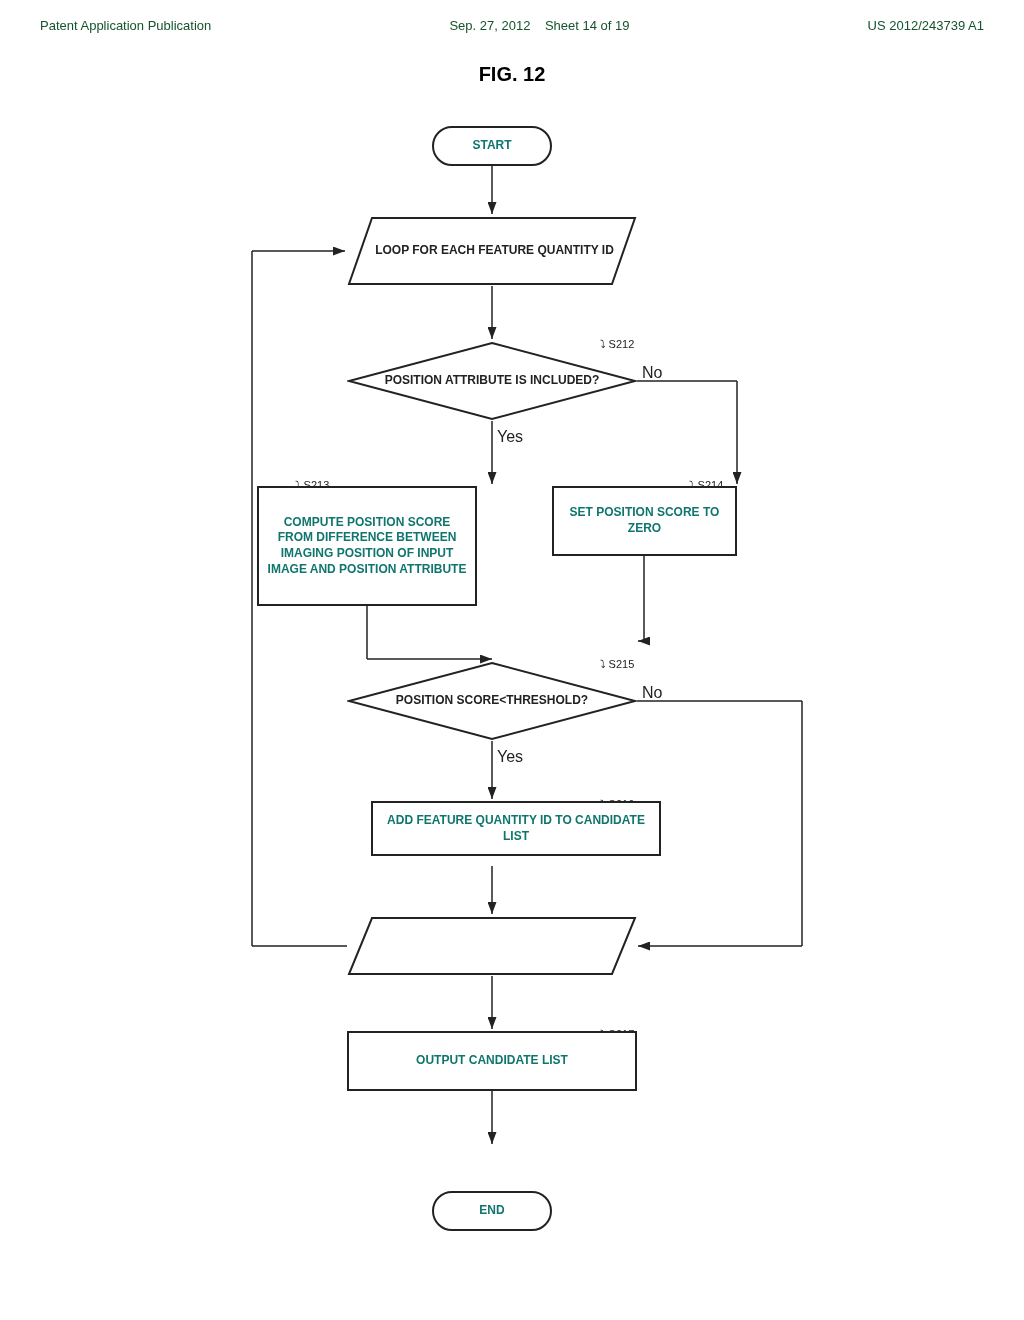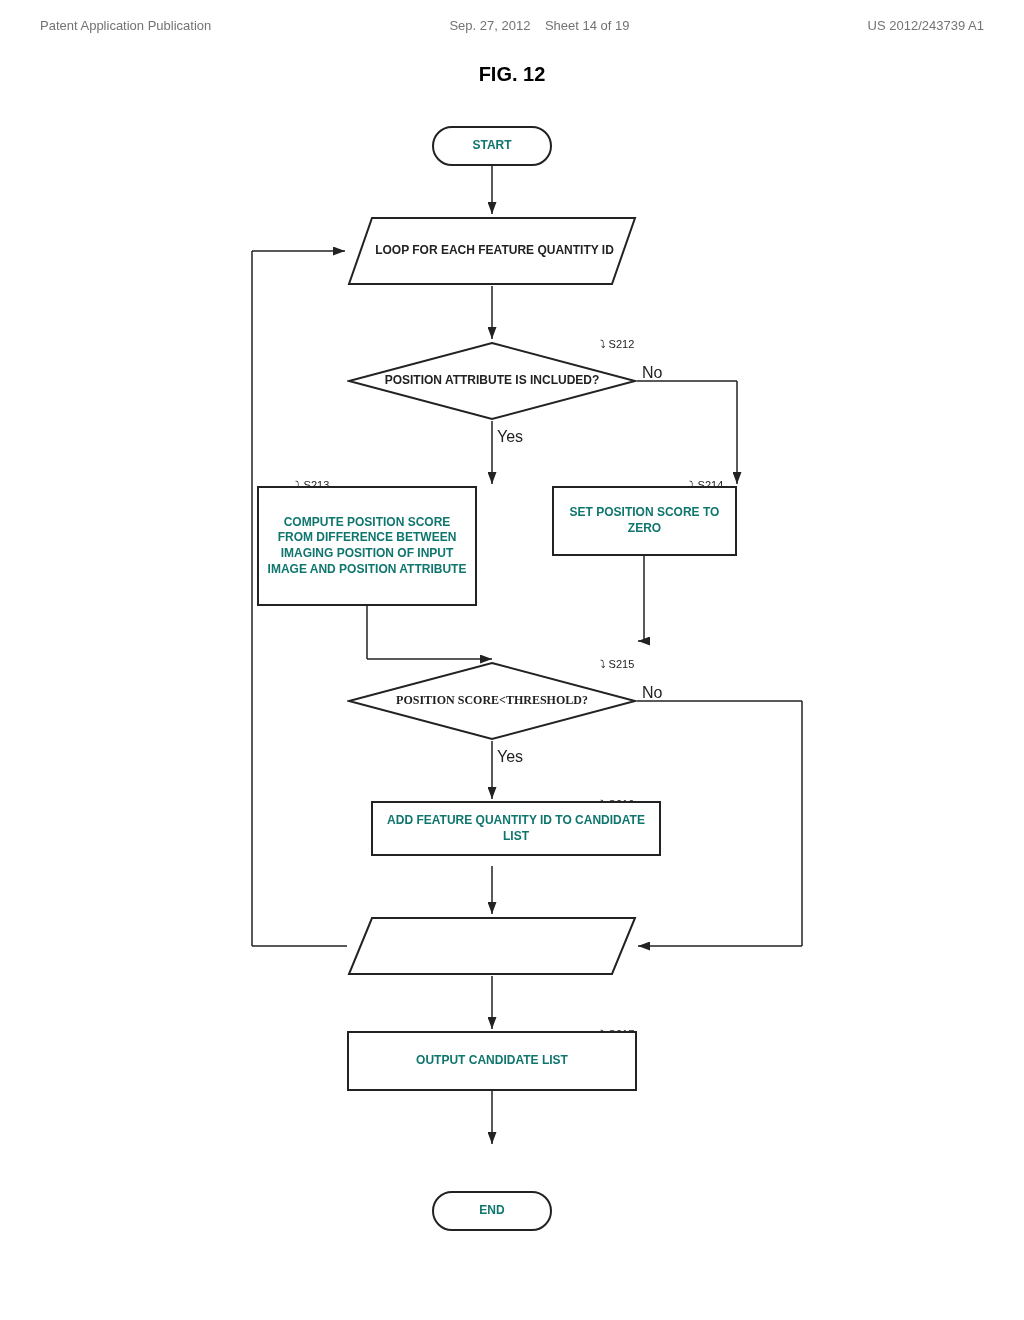--- a/index.html
+++ b/index.html
@@ -18,7 +18,7 @@
       align-items: center;
       padding: 18px 40px 10px 40px;
       font-size: 13px;
-      color: #737373;
+      color: #14532d;
     }
 
     

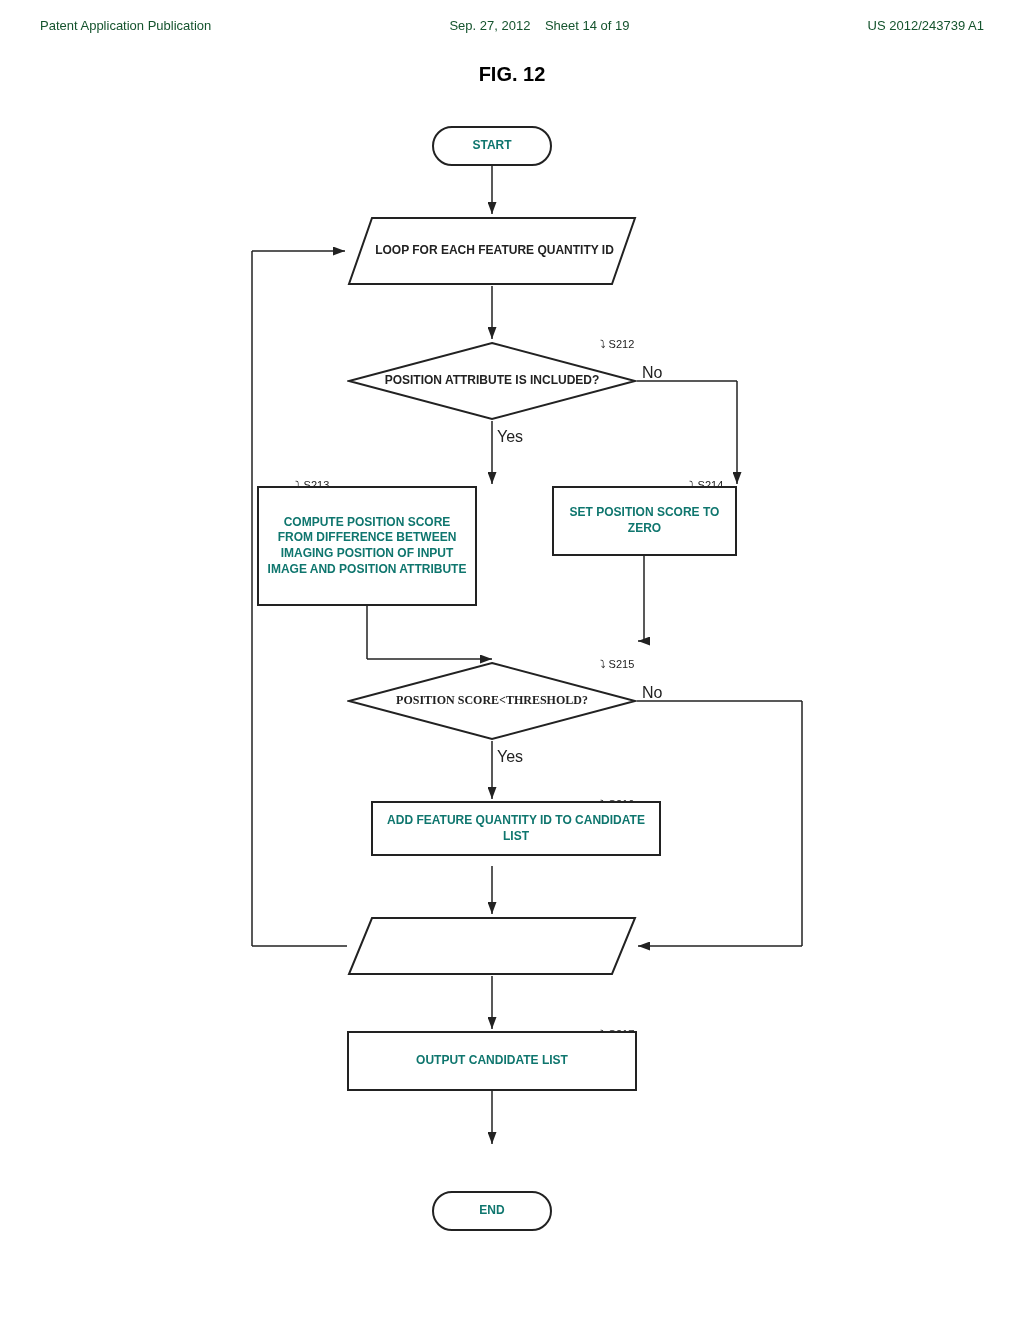--- a/index.html
+++ b/index.html
@@ -241,7 +241,7 @@
     <span>⤵ S215</span>
   </div>
 
-  <div class="diamond-wrapper" style="left:185px; top:545px; width:290px; height:80px;font-family:Liberation Serif, serif;">
+  <div class="diamond-wrapper" style="left:185px; top:545px; width:290px; height:80px;">
     <svg width="290" height="80" xmlns="http://www.w3.org/2000/svg">
       <polygon points="145,2 288,40 145,78 2,40" fill="white" stroke="#222" stroke-width="2"></polygon>
     </svg>

